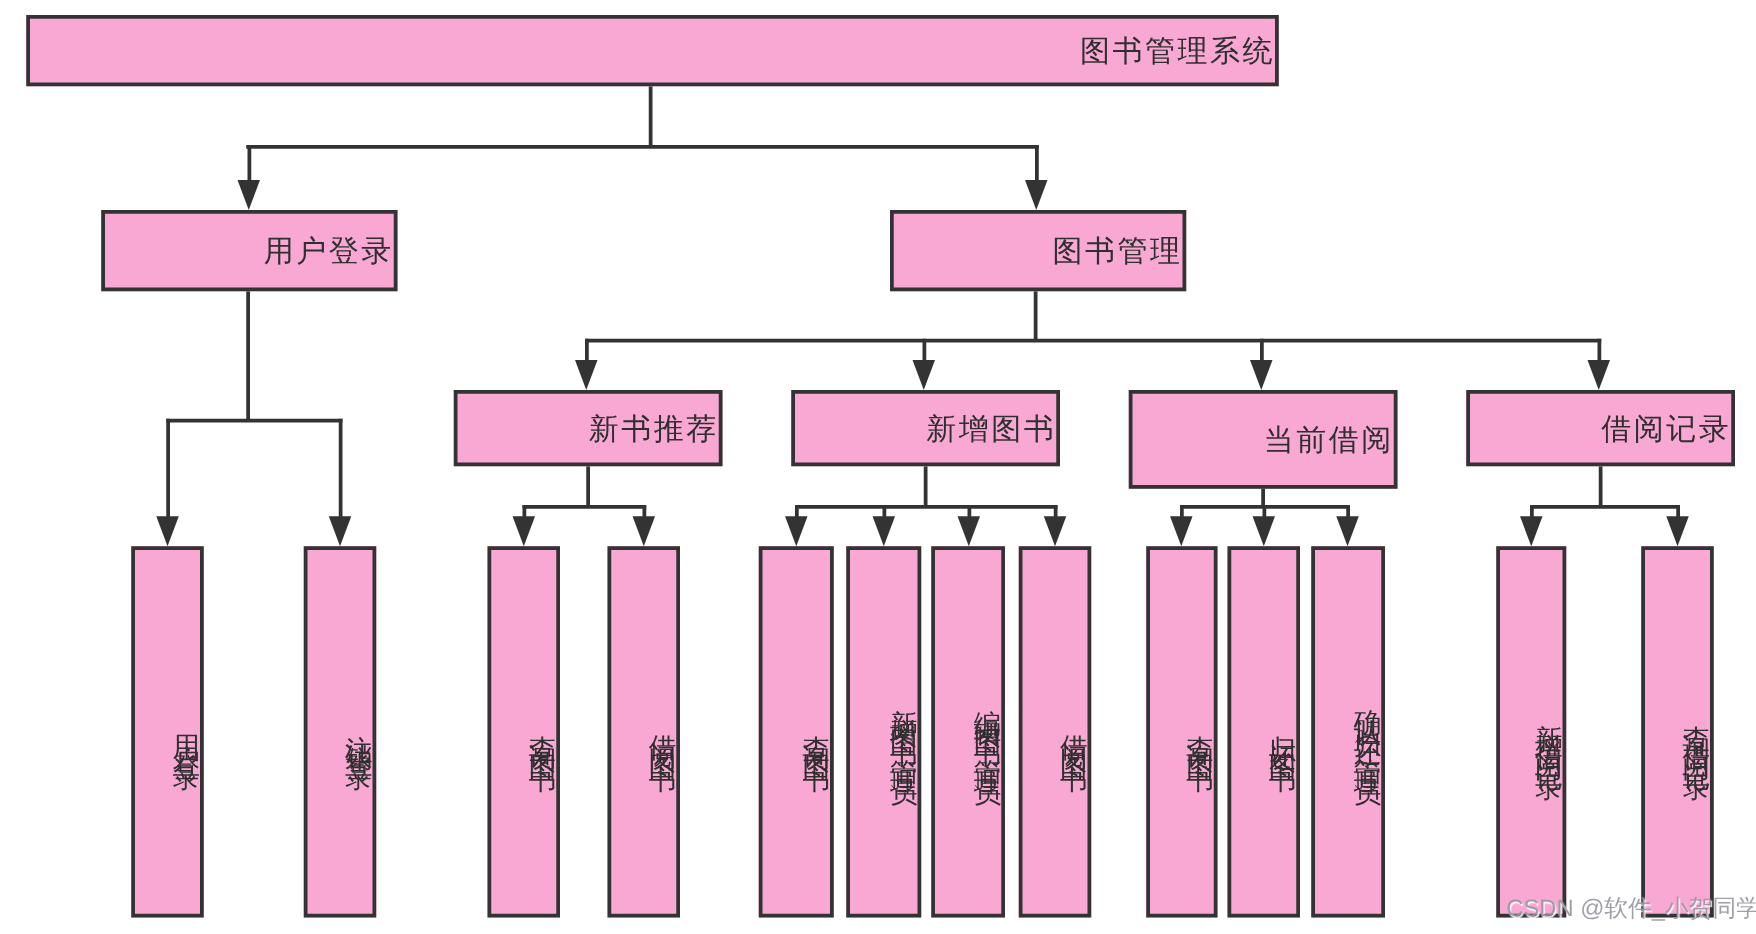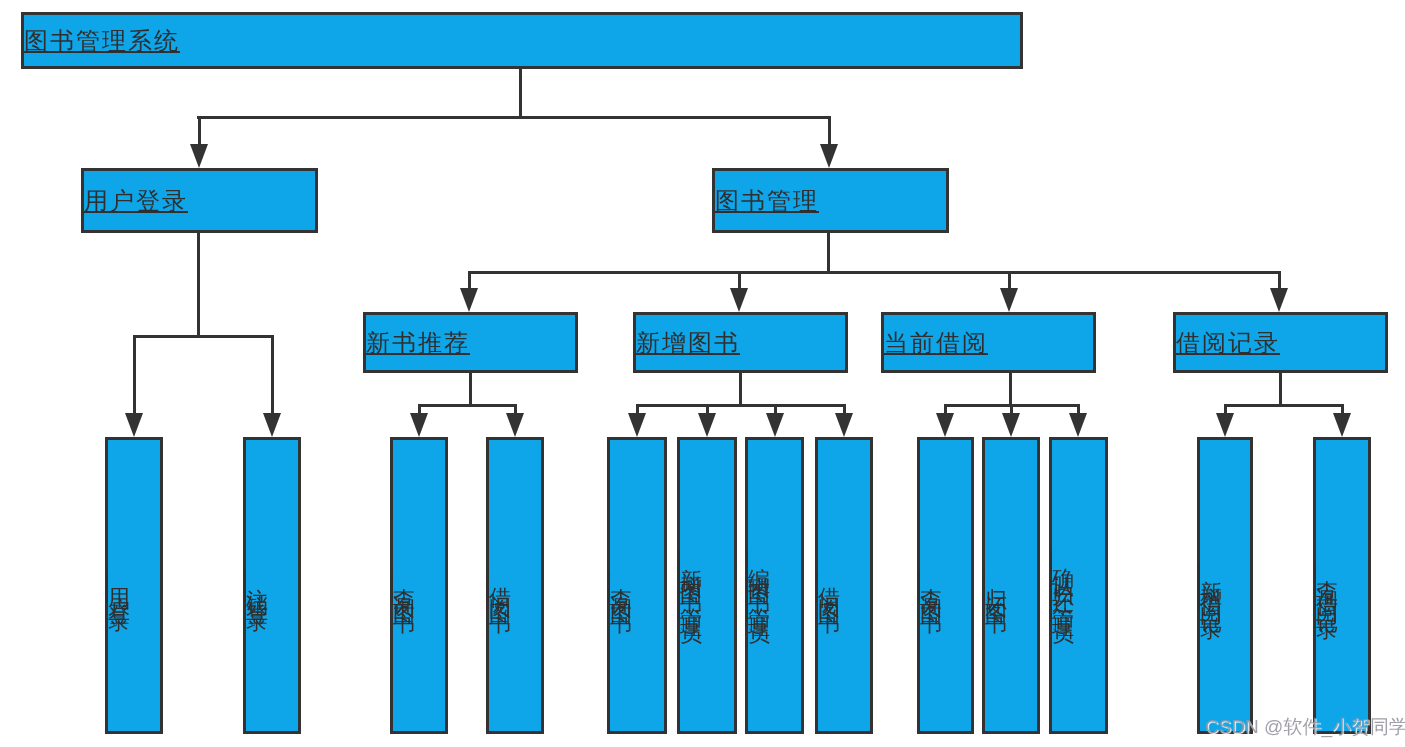--- a/index.html
+++ b/index.html
@@ -15,12 +15,11 @@
     position: absolute;
     box-sizing: border-box;
     border: 3px solid #333333;
-    background: #0ea5e9;
+    background: #f9a8d4;
     display: flex;
     align-items: center;
-    justify-content: flex-start;
+    justify-content: flex-end;
     color: #2f2f2f;
-    text-decoration: underline;
   }
   .hbox { font-size: 24px; letter-spacing: 2px; white-space: nowrap; }
   .leaf span {

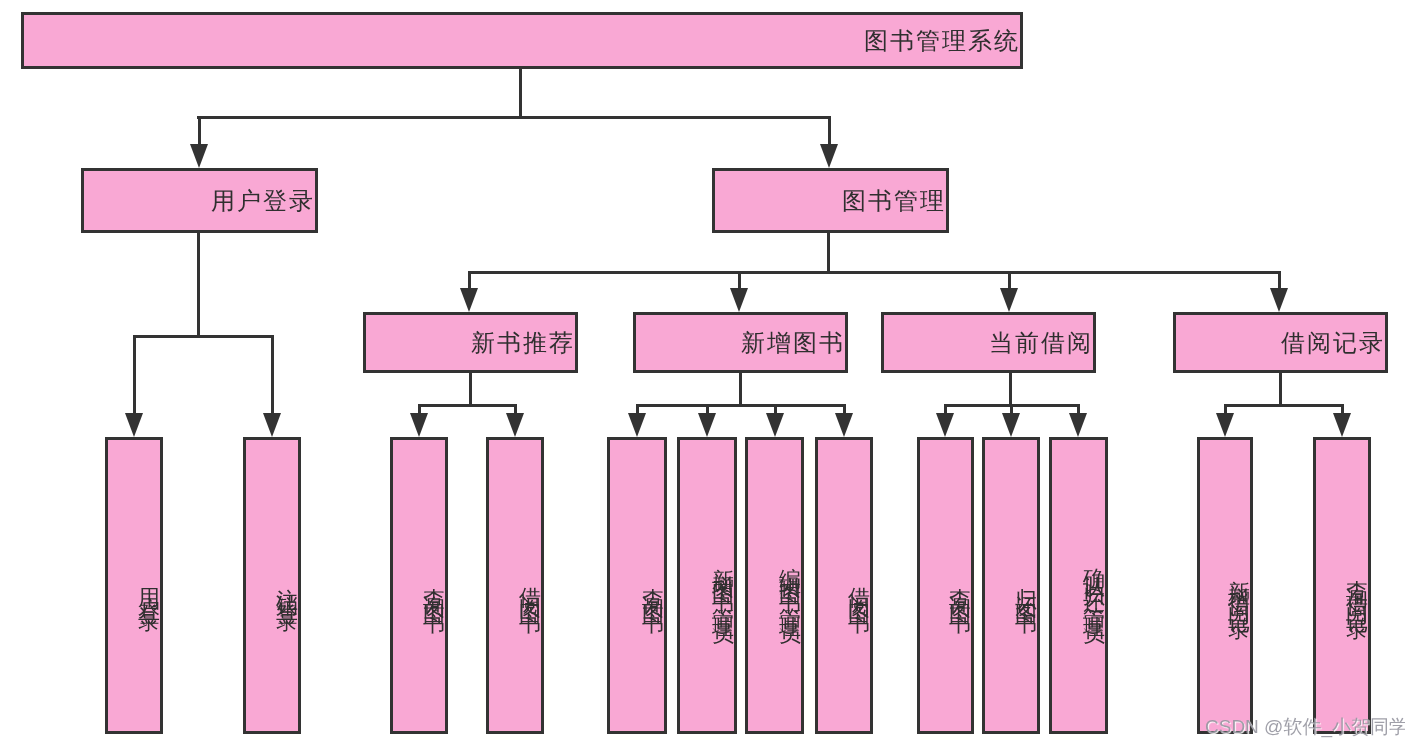--- a/index.html
+++ b/index.html
@@ -131,7 +131,7 @@
   <div class="box hbox" style="left:633px;top:312px;width:215px;height:61px">
     <span>新增图书</span>
   </div>
-  <div class="box hbox" style="left:881px;top:312px;width:215px;height:61px">
+  <div class="box hbox" style="left:903px;top:312px;width:215px;height:79px">
     <span>当前借阅</span>
   </div>
   <div class="box hbox" style="left:1173px;top:312px;width:215px;height:61px">

